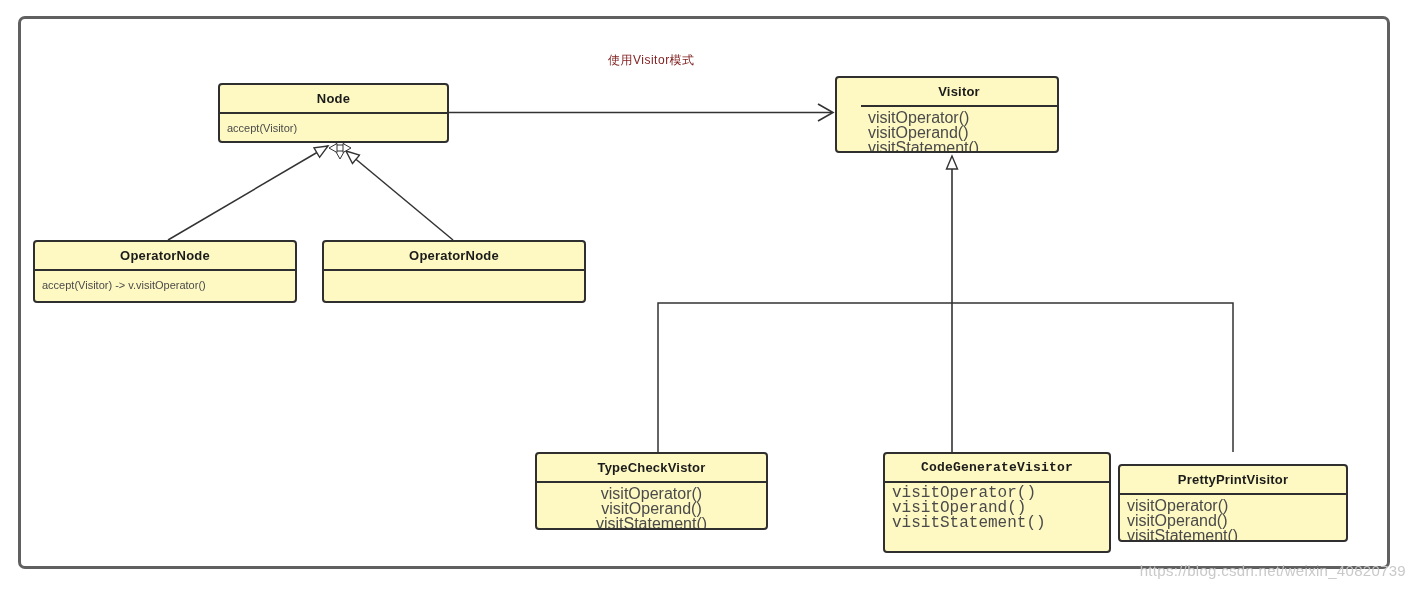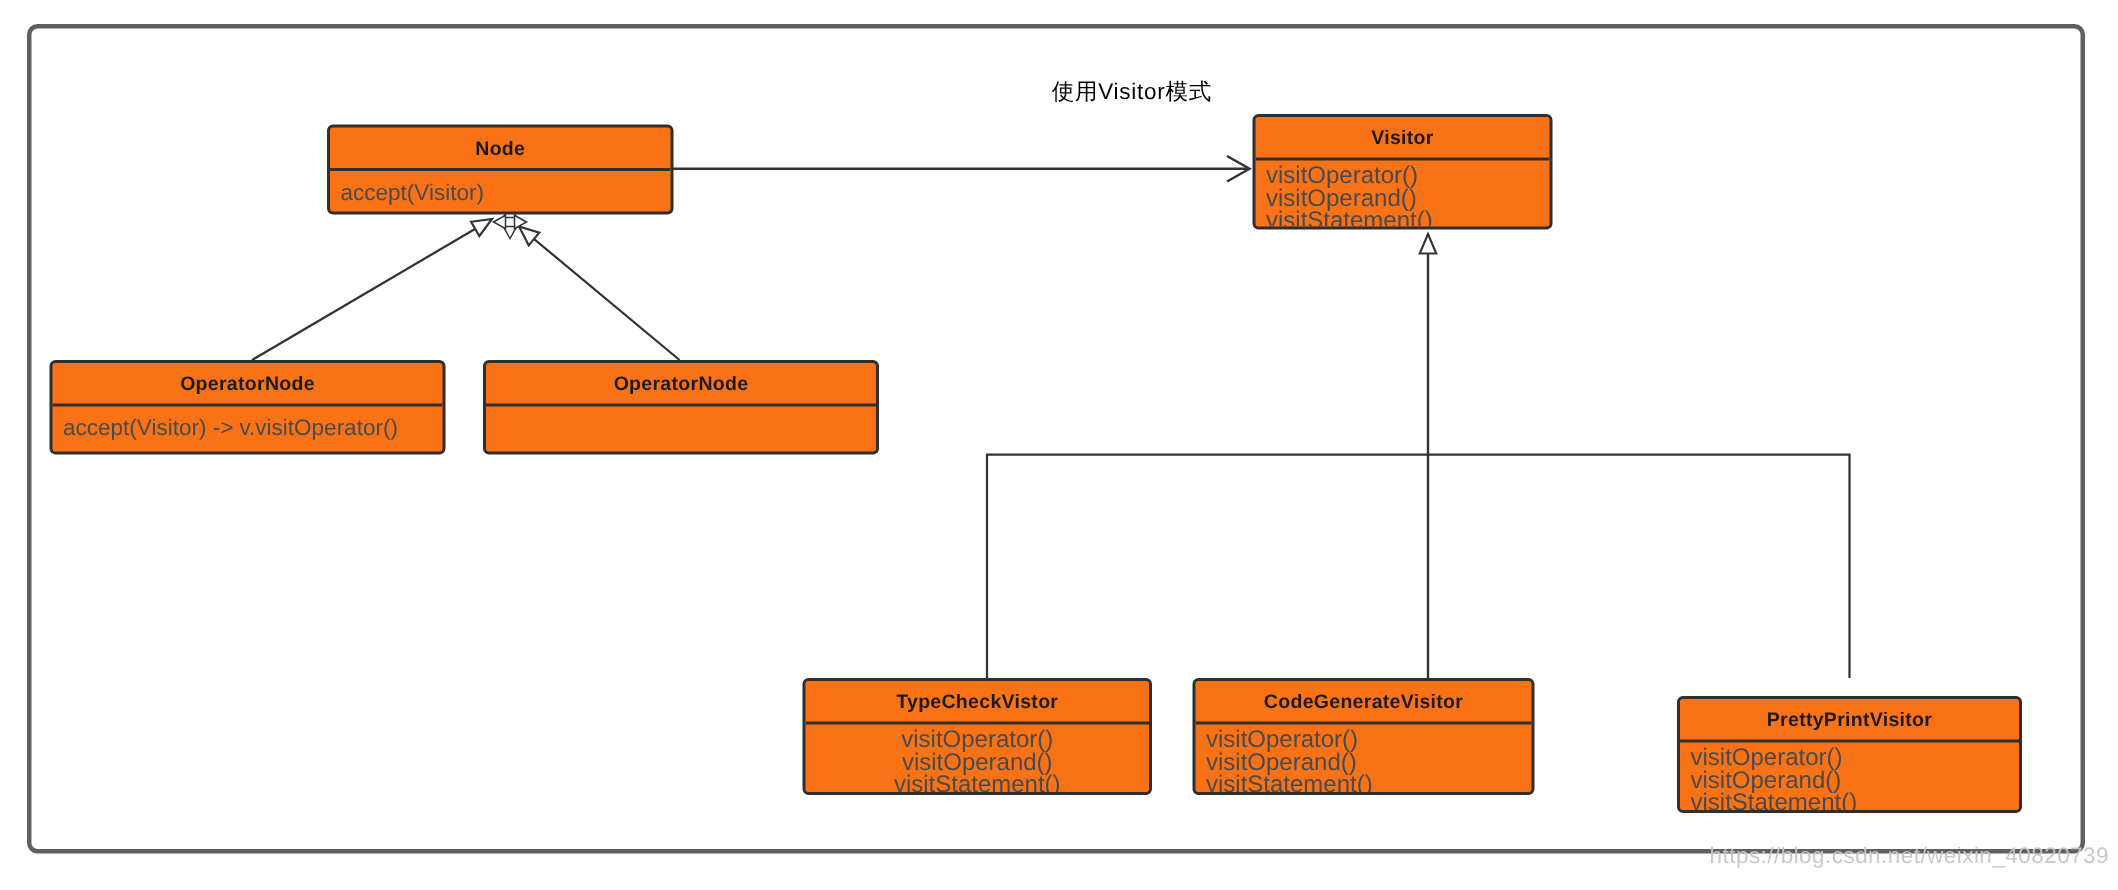--- a/index.html
+++ b/index.html
@@ -14,8 +14,8 @@
     box-sizing:border-box;
   }
   .diagram-title{
-    position:absolute;left:608px;top:52px;width:200px;text-align:right;
-    font-size:15px;color:#000000;letter-spacing:.5px;
+    position:absolute;left:608px;top:52px;width:200px;text-align:left;
+    font-size:12px;color:#7f1d1d;letter-spacing:.5px;
   }
   svg.connectors{position:absolute;left:0;top:0;pointer-events:none;}
   .uml-class{

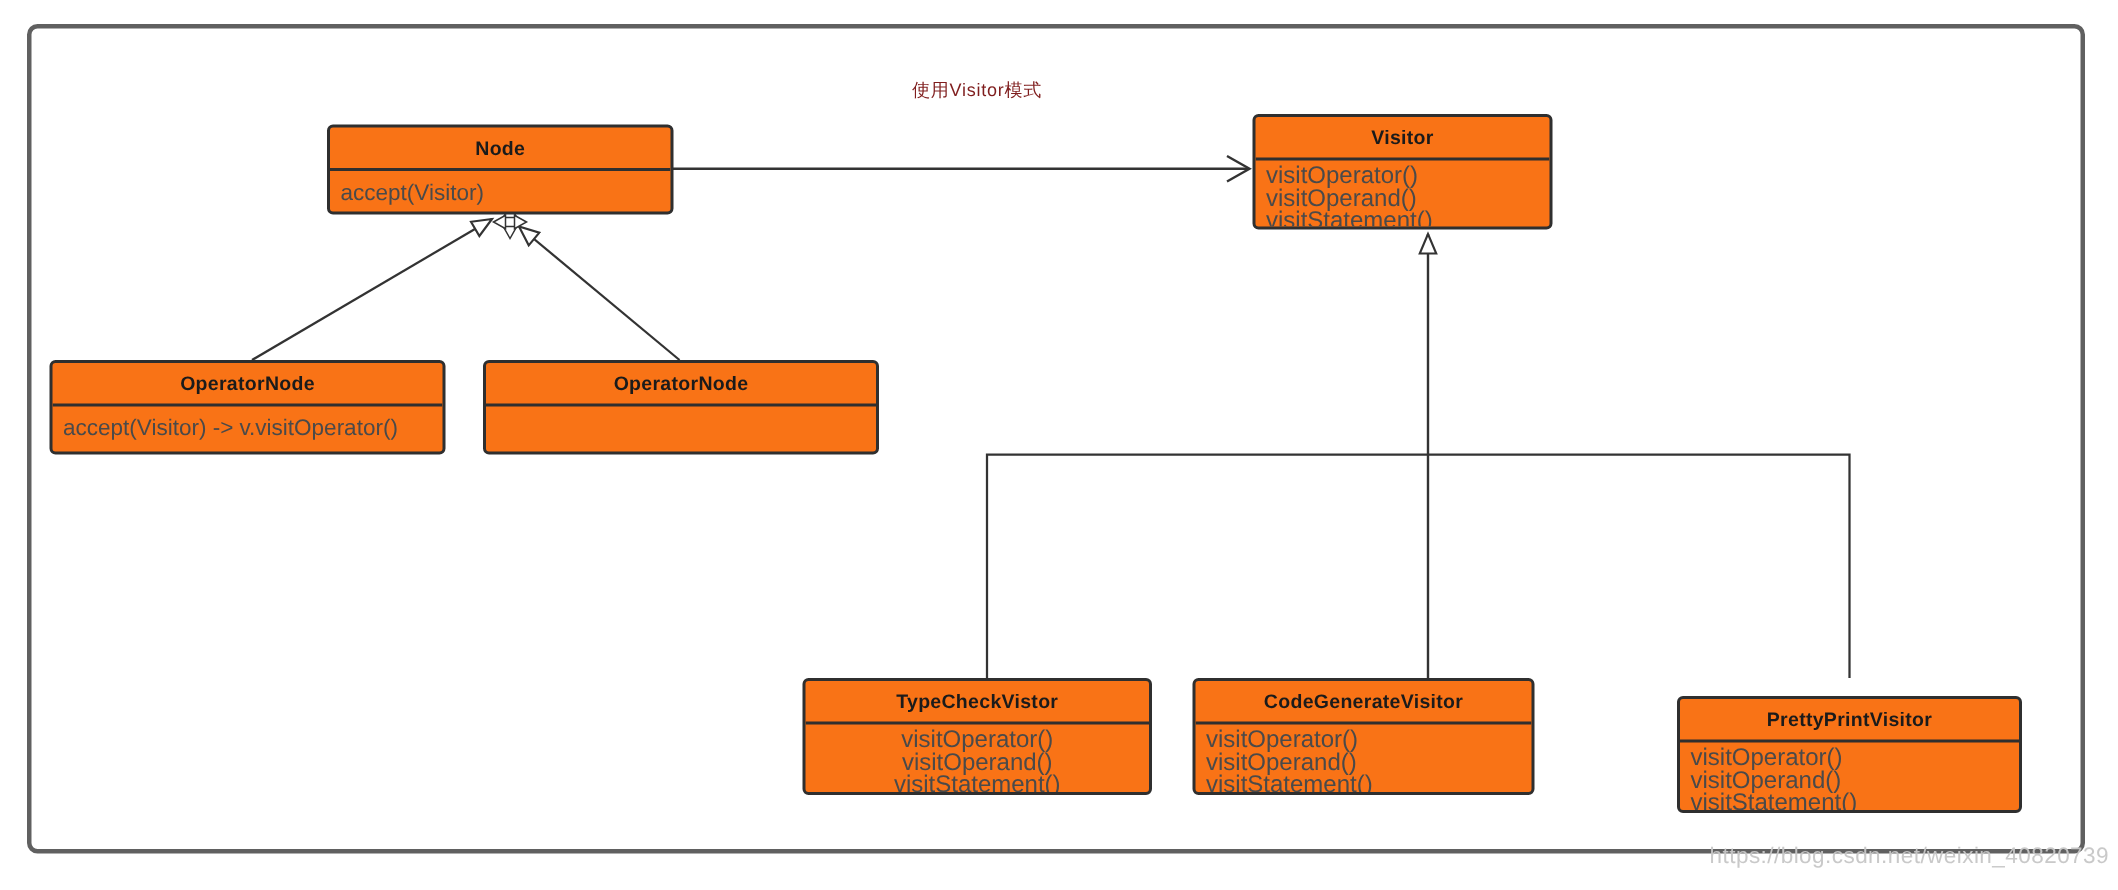--- a/index.html
+++ b/index.html
@@ -19,7 +19,7 @@
   }
   svg.connectors{position:absolute;left:0;top:0;pointer-events:none;}
   .uml-class{
-    position:absolute;background:#f97316;border:2px solid #2f2f2f;
+    position:absolute;background:#fef9c3;border:2px solid #2f2f2f;
     border-radius:4px;box-sizing:border-box;overflow:hidden;
   }
   .uml-title{

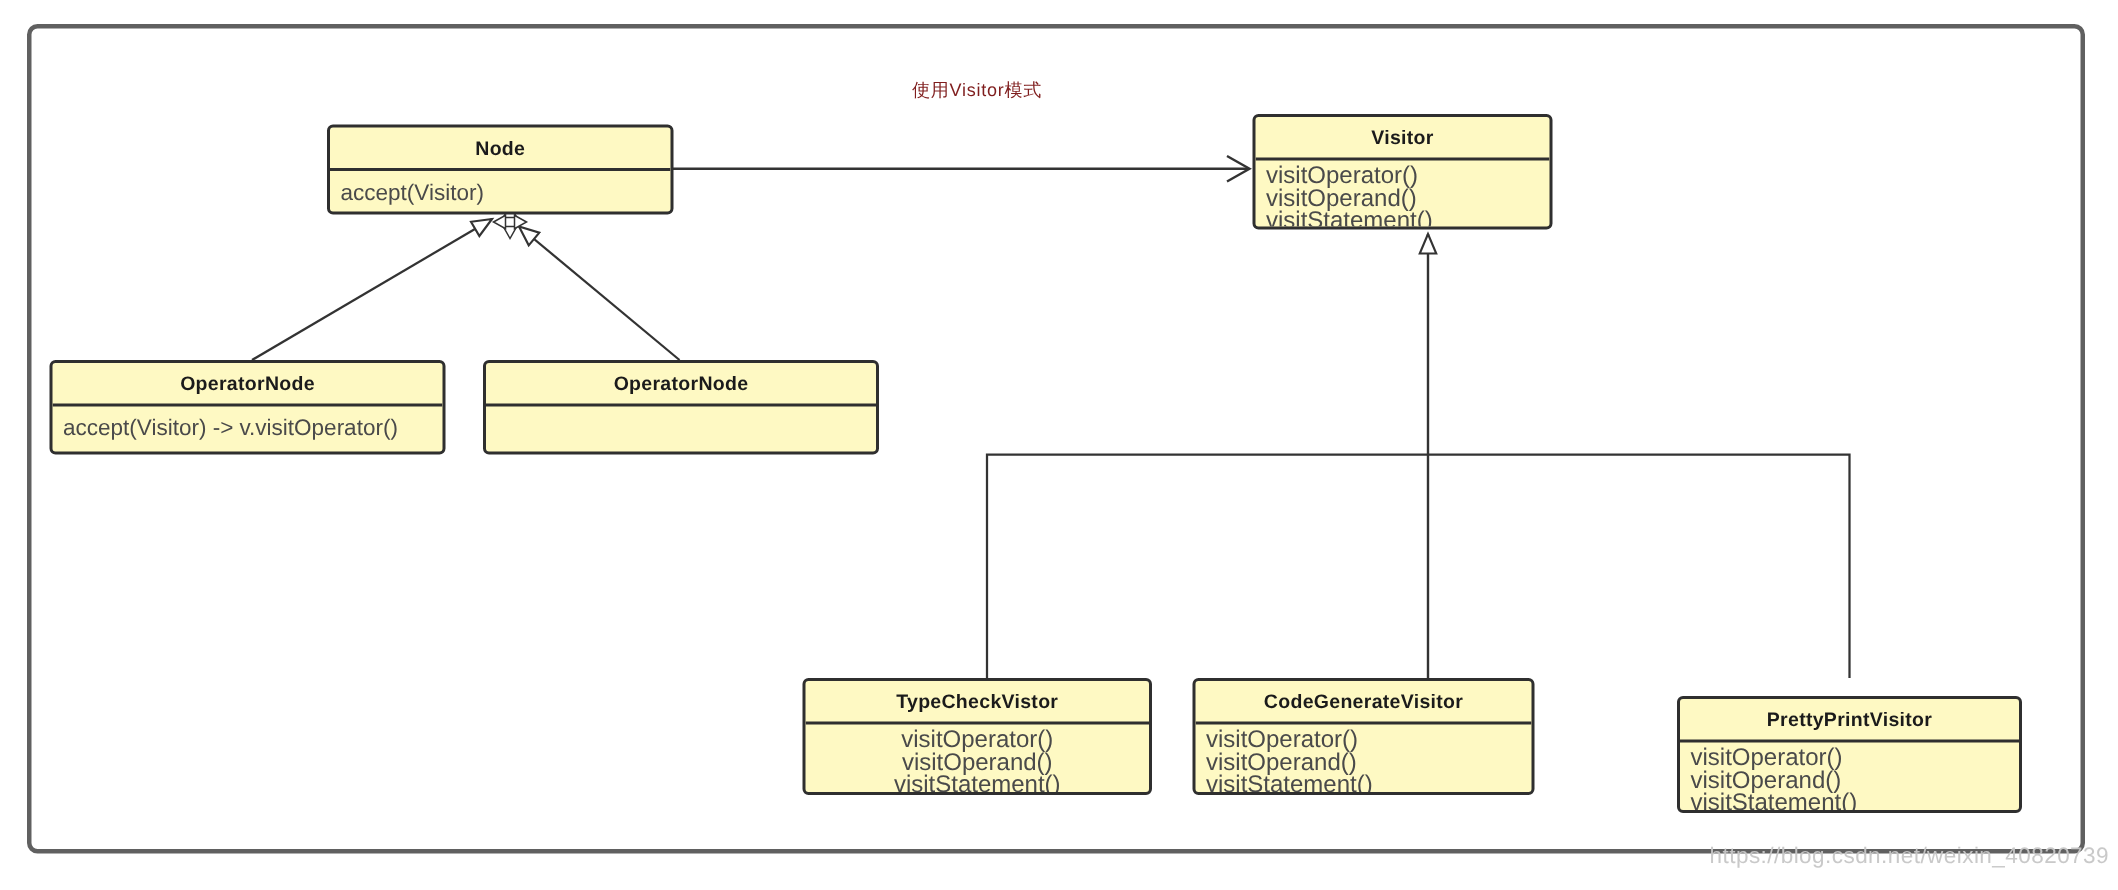--- a/index.html
+++ b/index.html
@@ -34,7 +34,7 @@
   #class-node{left:218px;top:83px;width:231px;height:60px;}
   #class-operator-node{left:33px;top:240px;width:264px;height:63px;}
   #class-operand-node{left:322px;top:240px;width:264px;height:63px;}
-  #class-visitor{left:835px;top:76px;width:200px;height:77px;}
+  #class-visitor{left:835px;top:76px;width:224px;height:77px;padding-left:24px;}
   #class-typecheck{left:535px;top:452px;width:233px;height:78px;text-align:center;}
   #class-codegen{left:795px;top:452px;width:228px;height:78px;}
   #class-prettyprint{left:1118px;top:452px;width:230px;height:78px;margin-top:12px;}

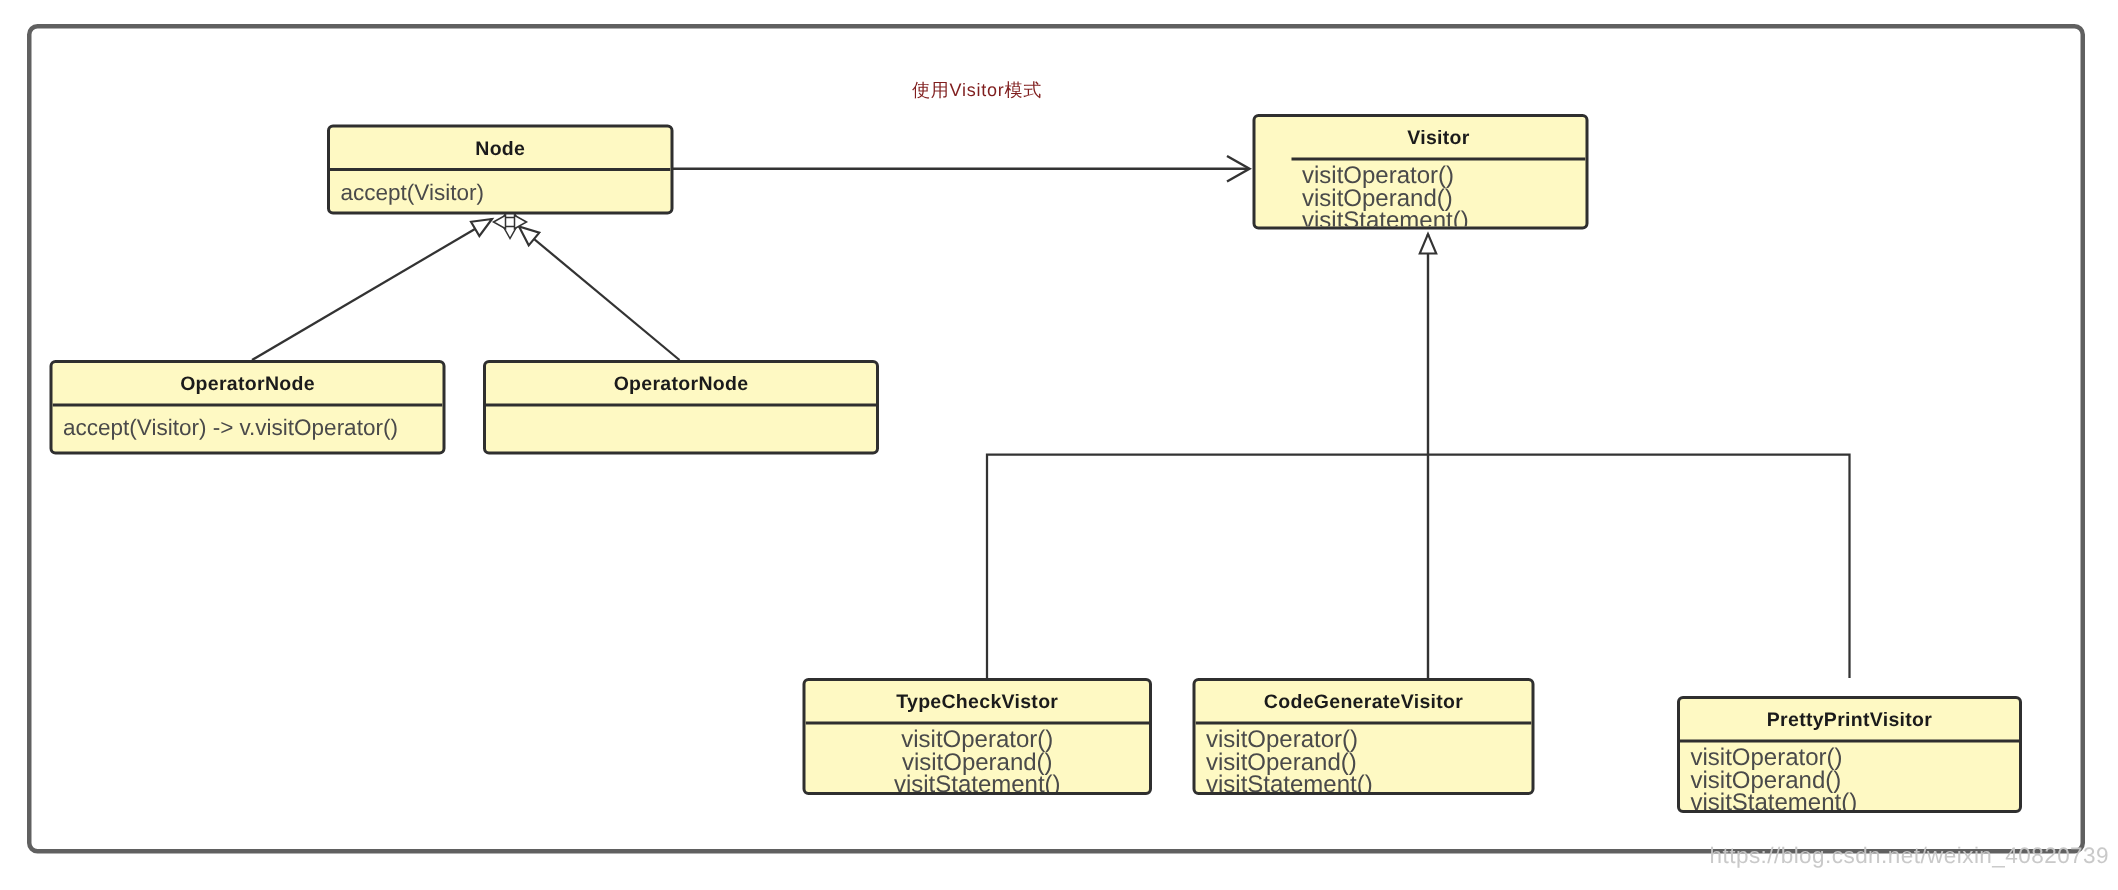--- a/index.html
+++ b/index.html
@@ -30,7 +30,7 @@
   .uml-members{
     padding:3px 7px 0 7px;font-size:16px;line-height:15px;color:#4a4a4a;
   }
-  .uml-members.single{padding-top:7px;font-size:15px;}
+  .uml-members.single{padding-top:7px;font-size:11px;}
   #class-node{left:218px;top:83px;width:231px;height:60px;}
   #class-operator-node{left:33px;top:240px;width:264px;height:63px;}
   #class-operand-node{left:322px;top:240px;width:264px;height:63px;}

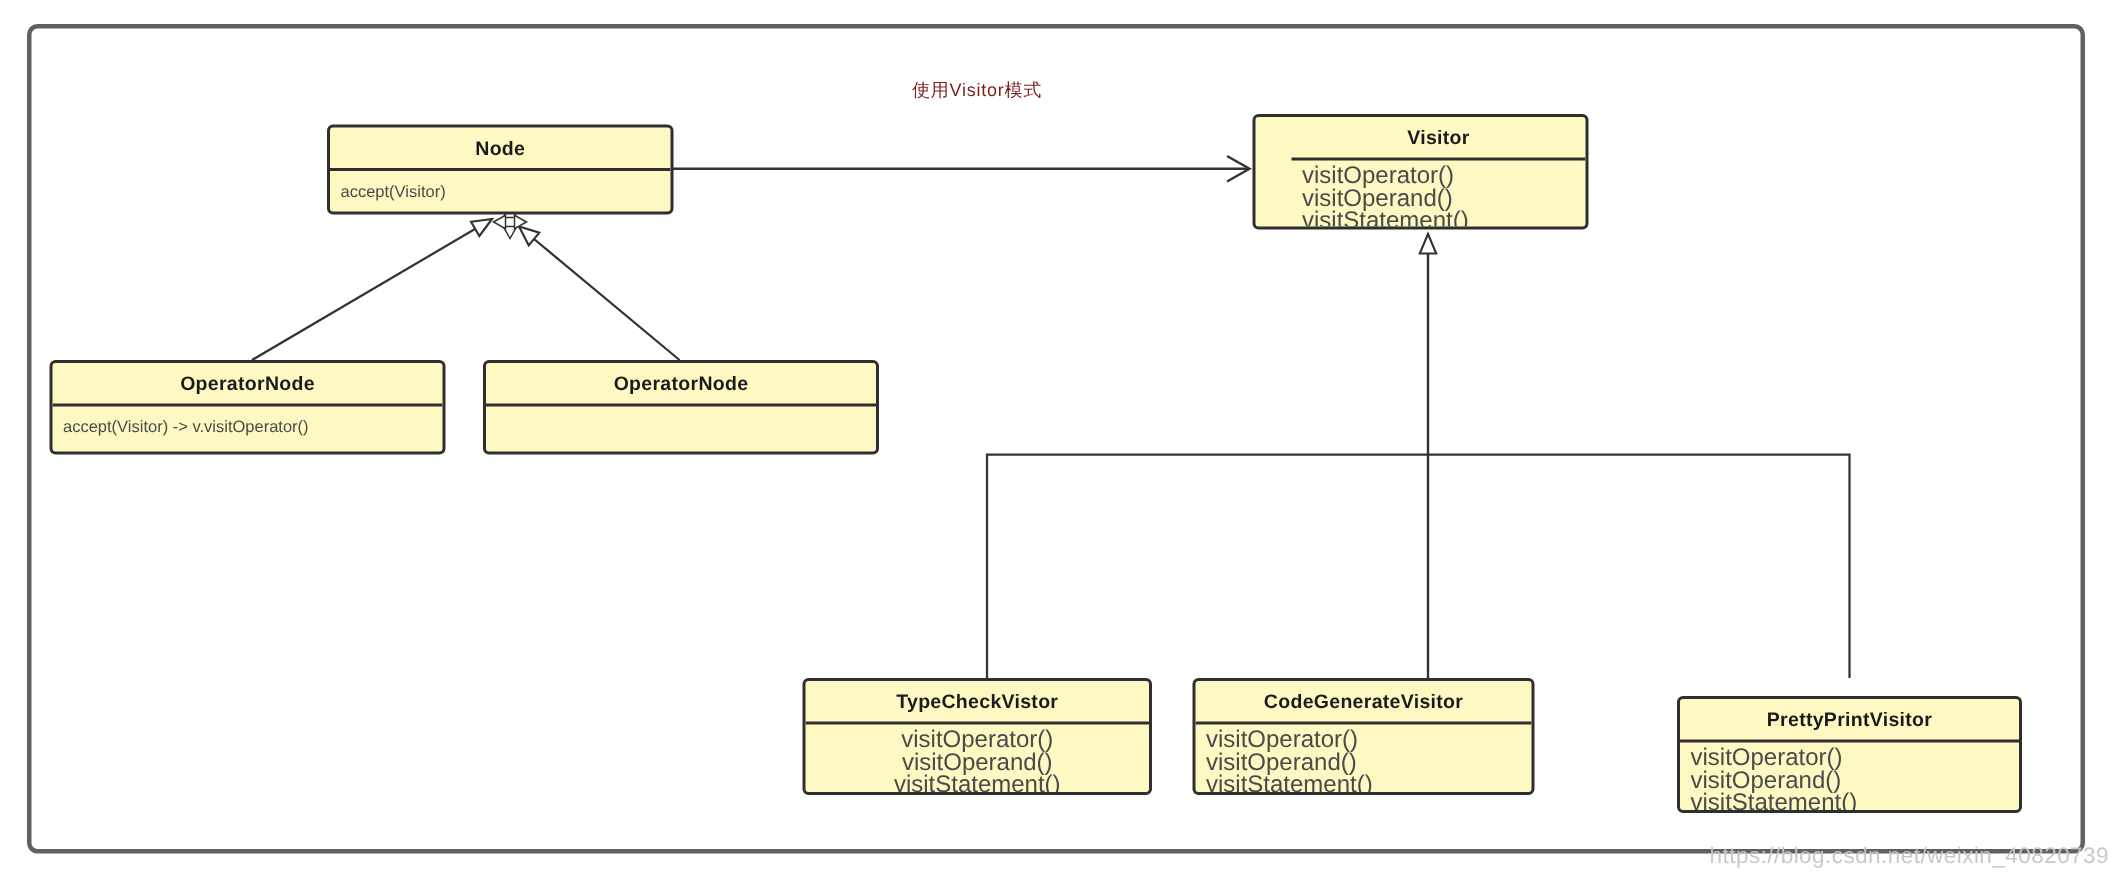--- a/index.html
+++ b/index.html
@@ -36,7 +36,7 @@
   #class-operand-node{left:322px;top:240px;width:264px;height:63px;}
   #class-visitor{left:835px;top:76px;width:224px;height:77px;padding-left:24px;}
   #class-typecheck{left:535px;top:452px;width:233px;height:78px;text-align:center;}
-  #class-codegen{left:795px;top:452px;width:228px;height:78px;}
+  #class-codegen{left:883px;top:452px;width:228px;height:101px;font-family:Liberation Mono, monospace;}
   #class-prettyprint{left:1118px;top:452px;width:230px;height:78px;margin-top:12px;}
   .watermark{
     position:absolute;top:562px;right:6px;font-size:15px;

